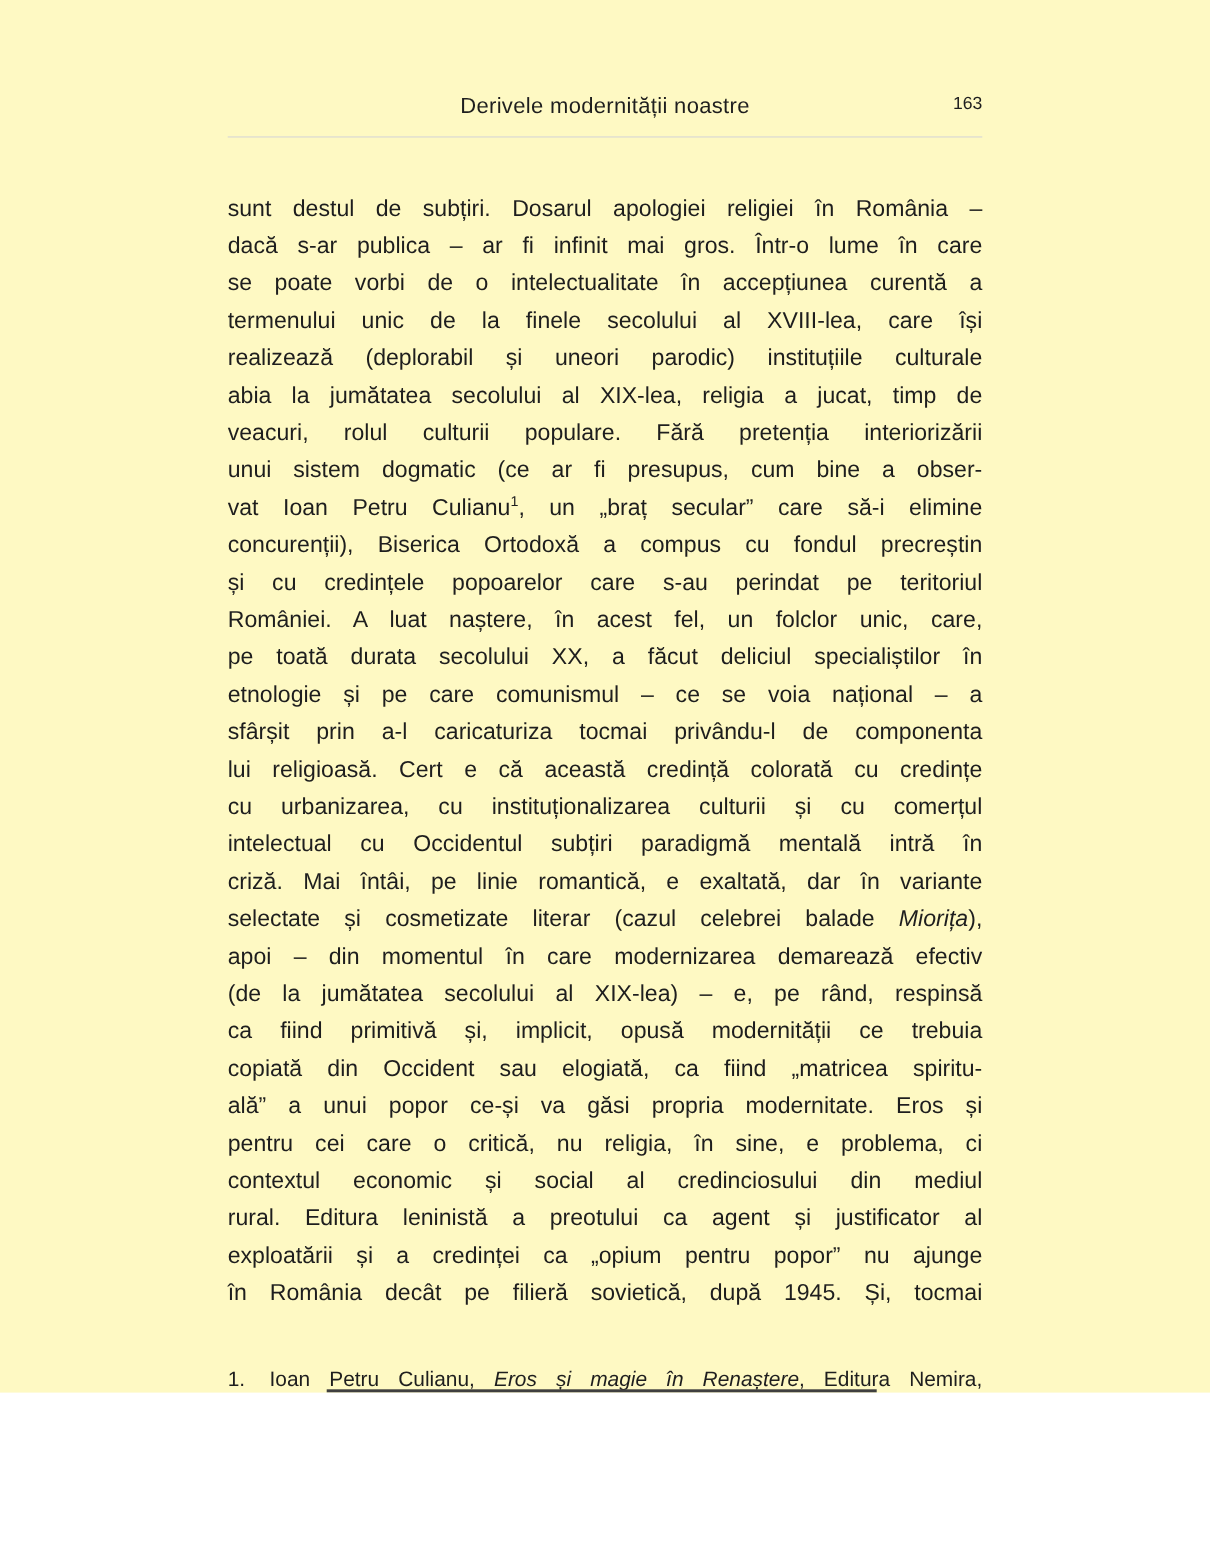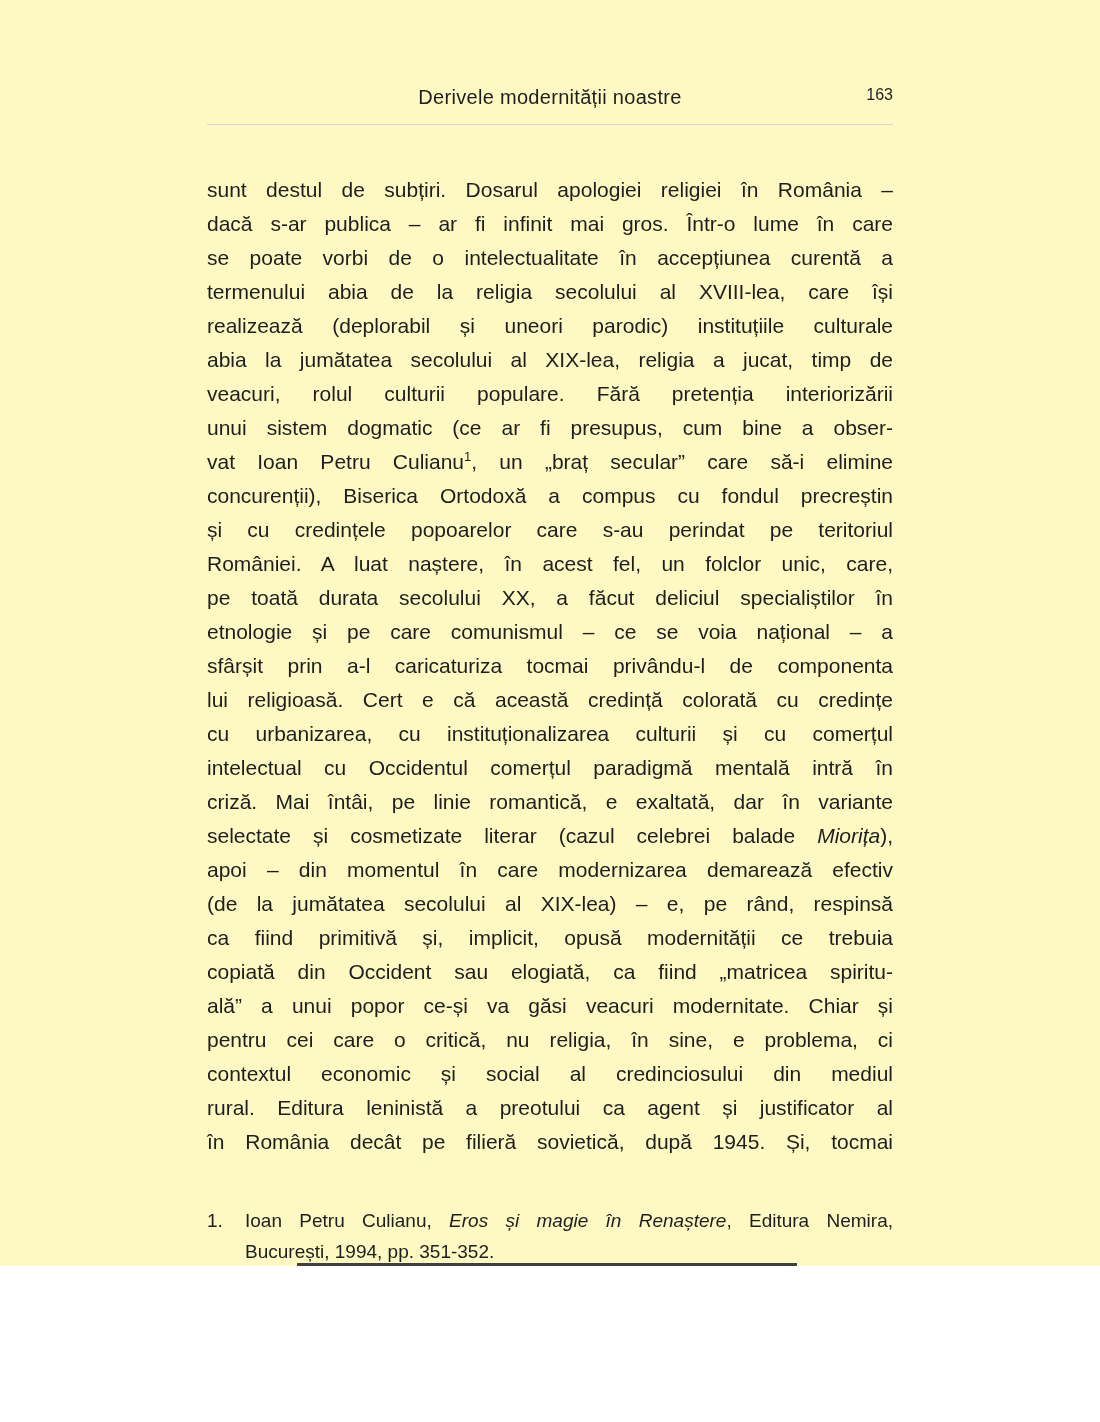--- a/index.html
+++ b/index.html
@@ -97,7 +97,7 @@
         <div class="line"><span>sunt destul de subțiri. Dosarul apologiei religiei în România –</span></div>
         <div class="line"><span>dacă s-ar publica – ar fi infinit mai gros. Într-o lume în care</span></div>
         <div class="line"><span>se poate vorbi de o intelectualitate în accepțiunea curentă a</span></div>
-        <div class="line"><span>termenului abia de la religia secolului al XVIII-lea, care își</span></div>
+        <div class="line"><span>termenului unic de la finele secolului al XVIII-lea, care își</span></div>
         <div class="line"><span>realizează (deplorabil și uneori parodic) instituțiile culturale</span></div>
         <div class="line"><span>abia la jumătatea secolului al XIX-lea, religia a jucat, timp de</span></div>
         <div class="line"><span>veacuri, rolul culturii populare. Fără pretenția interiorizării</span></div>

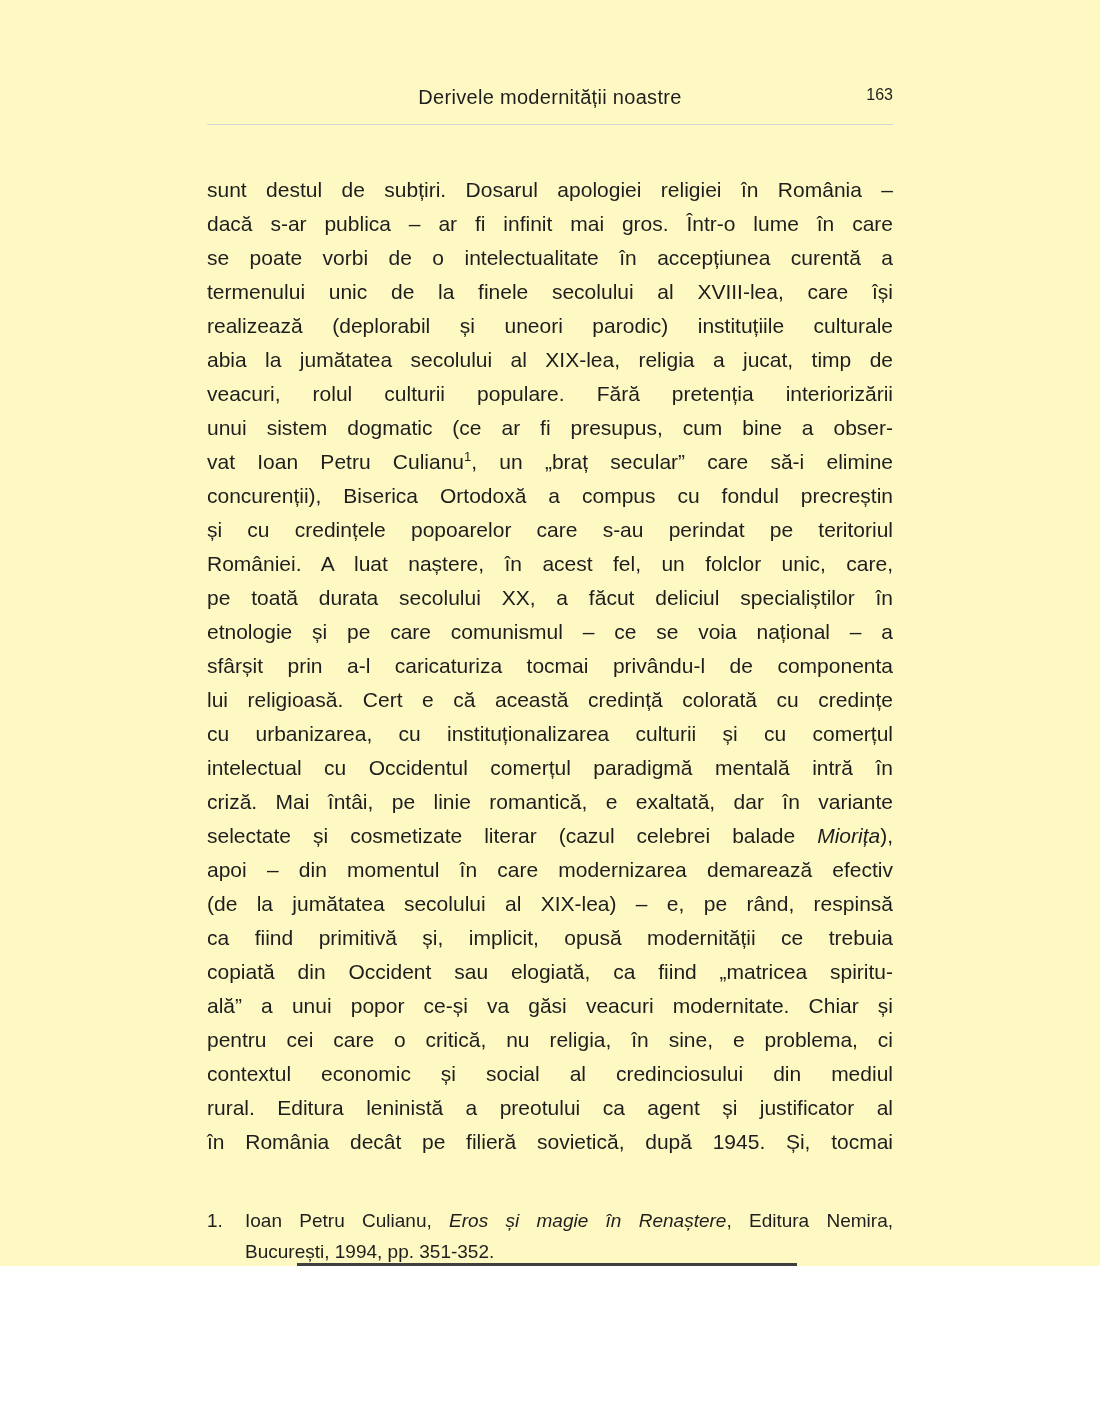--- a/index.html
+++ b/index.html
@@ -111,7 +111,7 @@
         <div class="line"><span>sfârșit prin a-l caricaturiza tocmai privându-l de componenta</span></div>
         <div class="line"><span>lui religioasă. Cert e că această credință colorată cu credințe</span></div>
         <div class="line"><span>cu urbanizarea, cu instituționalizarea culturii și cu comerțul</span></div>
-        <div class="line"><span>intelectual cu Occidentul comerțul paradigmă mentală intră în</span></div>
+        <div class="line"><span>intelectual cu Occidentul subțiri paradigmă mentală intră în</span></div>
         <div class="line"><span>criză. Mai întâi, pe linie romantică, e exaltată, dar în variante</span></div>
         <div class="line"><span>selectate și cosmetizate literar (cazul celebrei balade </span><span class="italic">Miorița</span><span>),</span></div>
         <div class="line"><span>apoi – din momentul în care modernizarea demarează efectiv</span></div>

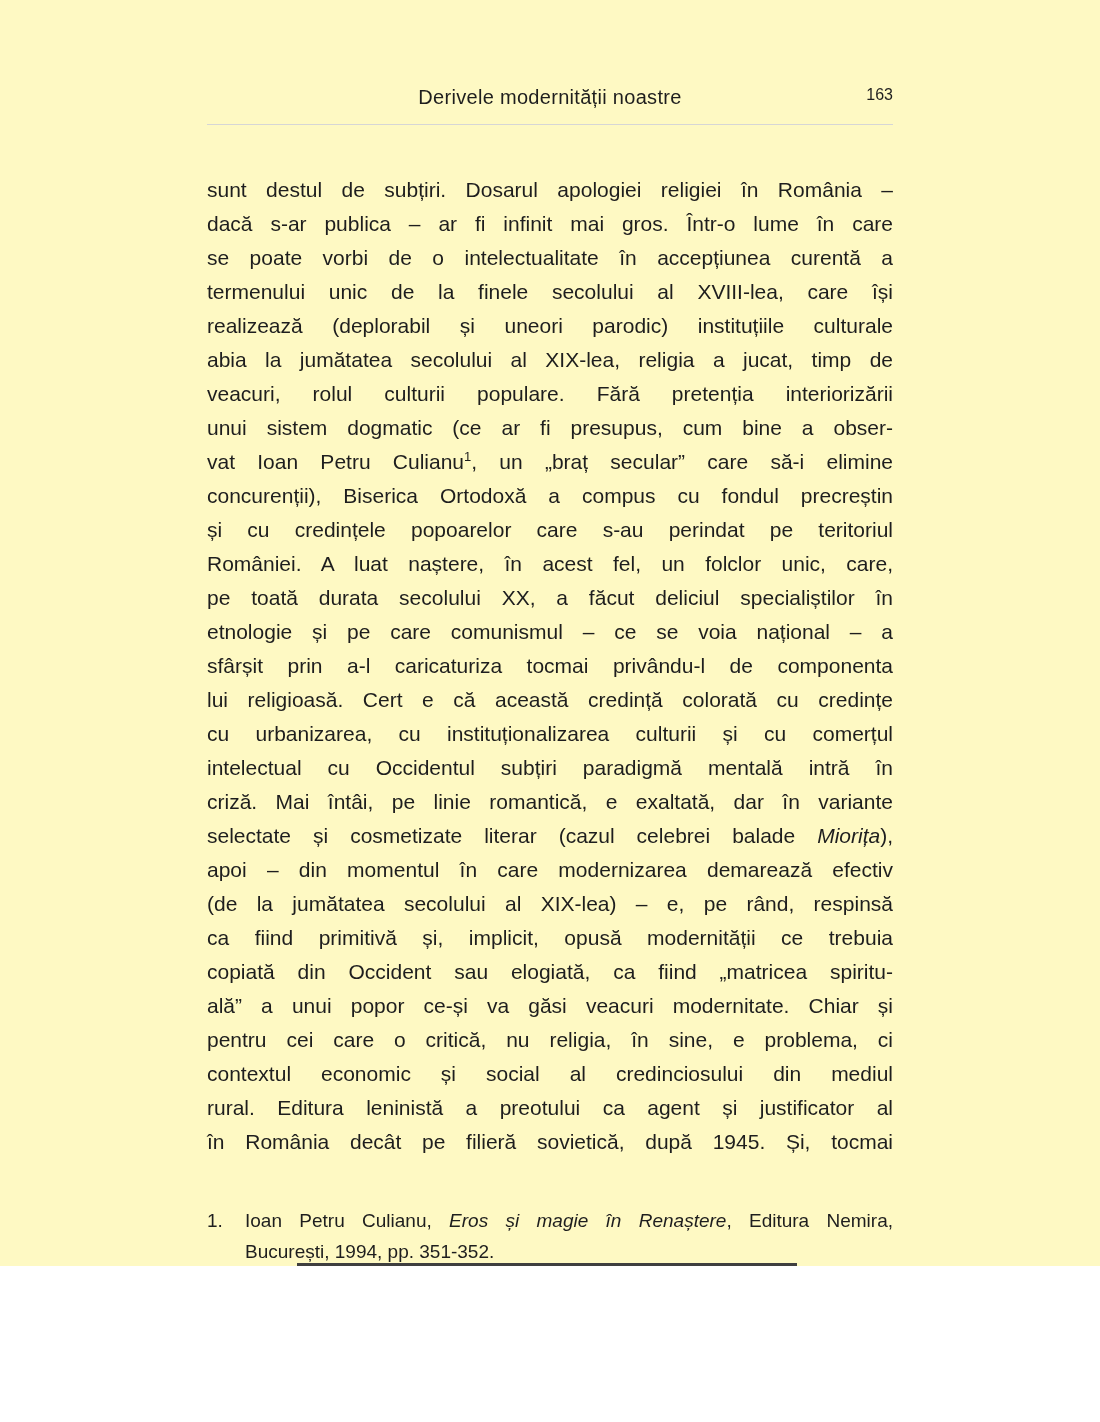--- a/index.html
+++ b/index.html
@@ -118,7 +118,7 @@
         <div class="line"><span>(de la jumătatea secolului al XIX-lea) – e, pe rând, respinsă</span></div>
         <div class="line"><span>ca fiind primitivă și, implicit, opusă modernității ce trebuia</span></div>
         <div class="line"><span>copiată din Occident sau elogiată, ca fiind „matricea spiritu-</span></div>
-        <div class="line"><span>ală” a unui popor ce-și va găsi veacuri modernitate. Chiar și</span></div>
+        <div class="line"><span>ală” a unui popor ce-și va găsi propria modernitate. Eros și</span></div>
         <div class="line"><span>pentru cei care o critică, nu religia, în sine, e problema, ci</span></div>
         <div class="line"><span>contextul economic și social al credinciosului din mediul</span></div>
         <div class="line"><span>rural. Editura leninistă a preotului ca agent și justificator al</span></div>

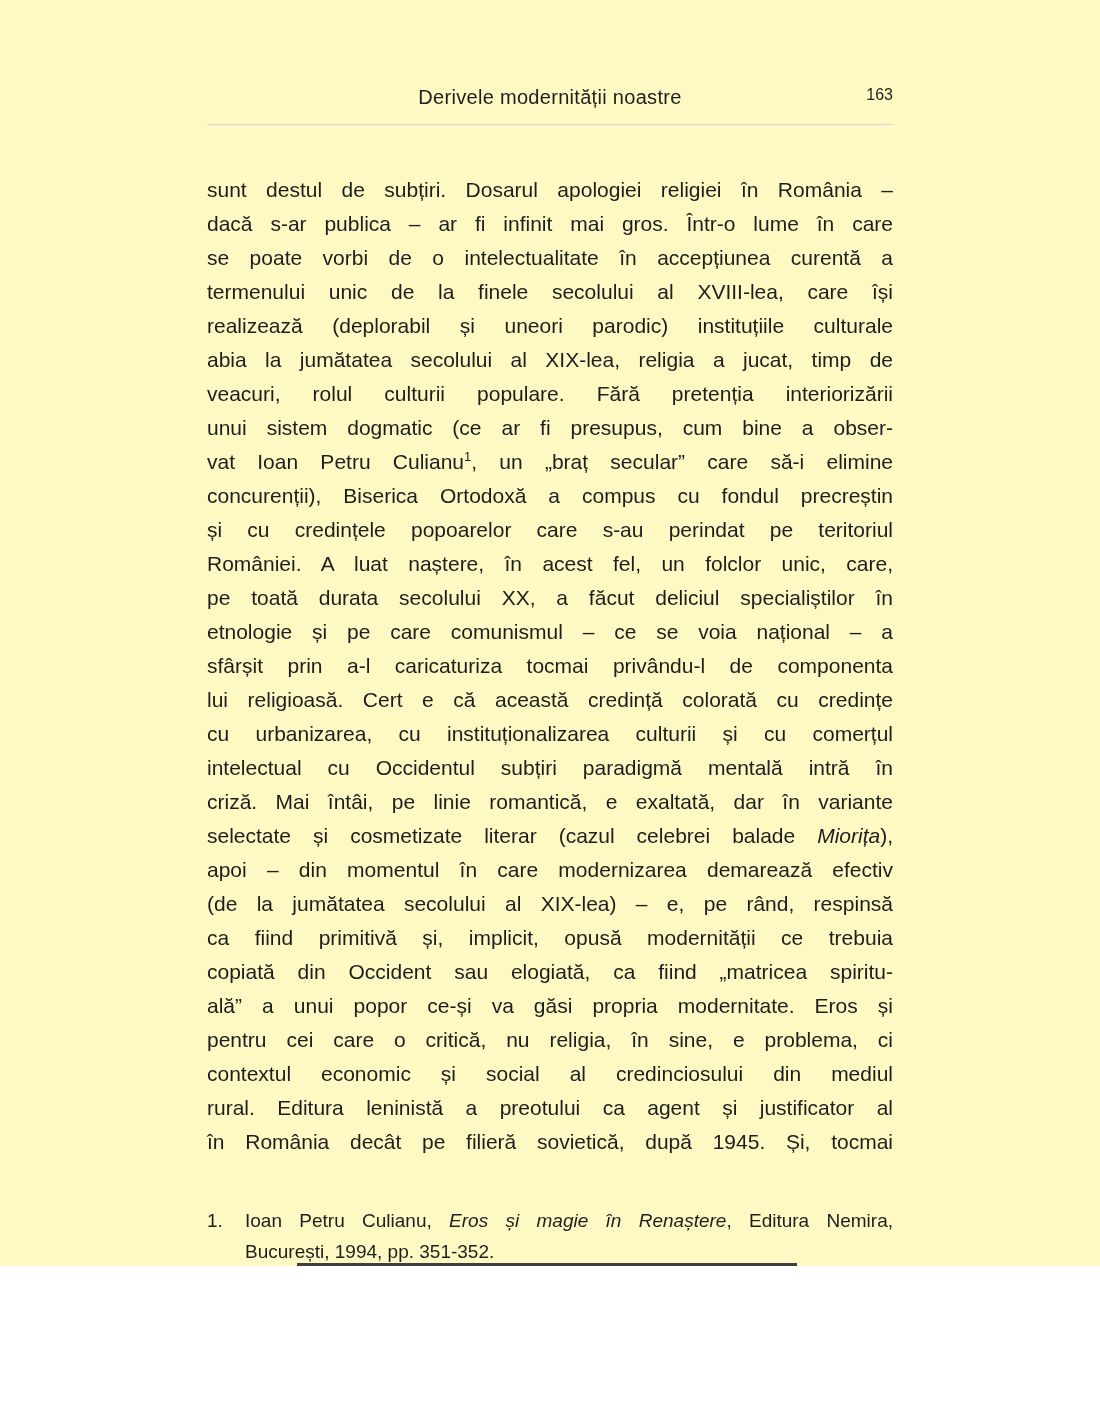--- a/index.html
+++ b/index.html
@@ -122,6 +122,7 @@
         <div class="line"><span>pentru cei care o critică, nu religia, în sine, e problema, ci</span></div>
         <div class="line"><span>contextul economic și social al credinciosului din mediul</span></div>
         <div class="line"><span>rural. Editura leninistă a preotului ca agent și justificator al</span></div>
+        <div class="line"><span>exploatării și a credinței ca „opium pentru popor” nu ajunge</span></div>
         <div class="line"><span>în România decât pe filieră sovietică, după 1945. Și, tocmai</span></div>
       </div>
 

